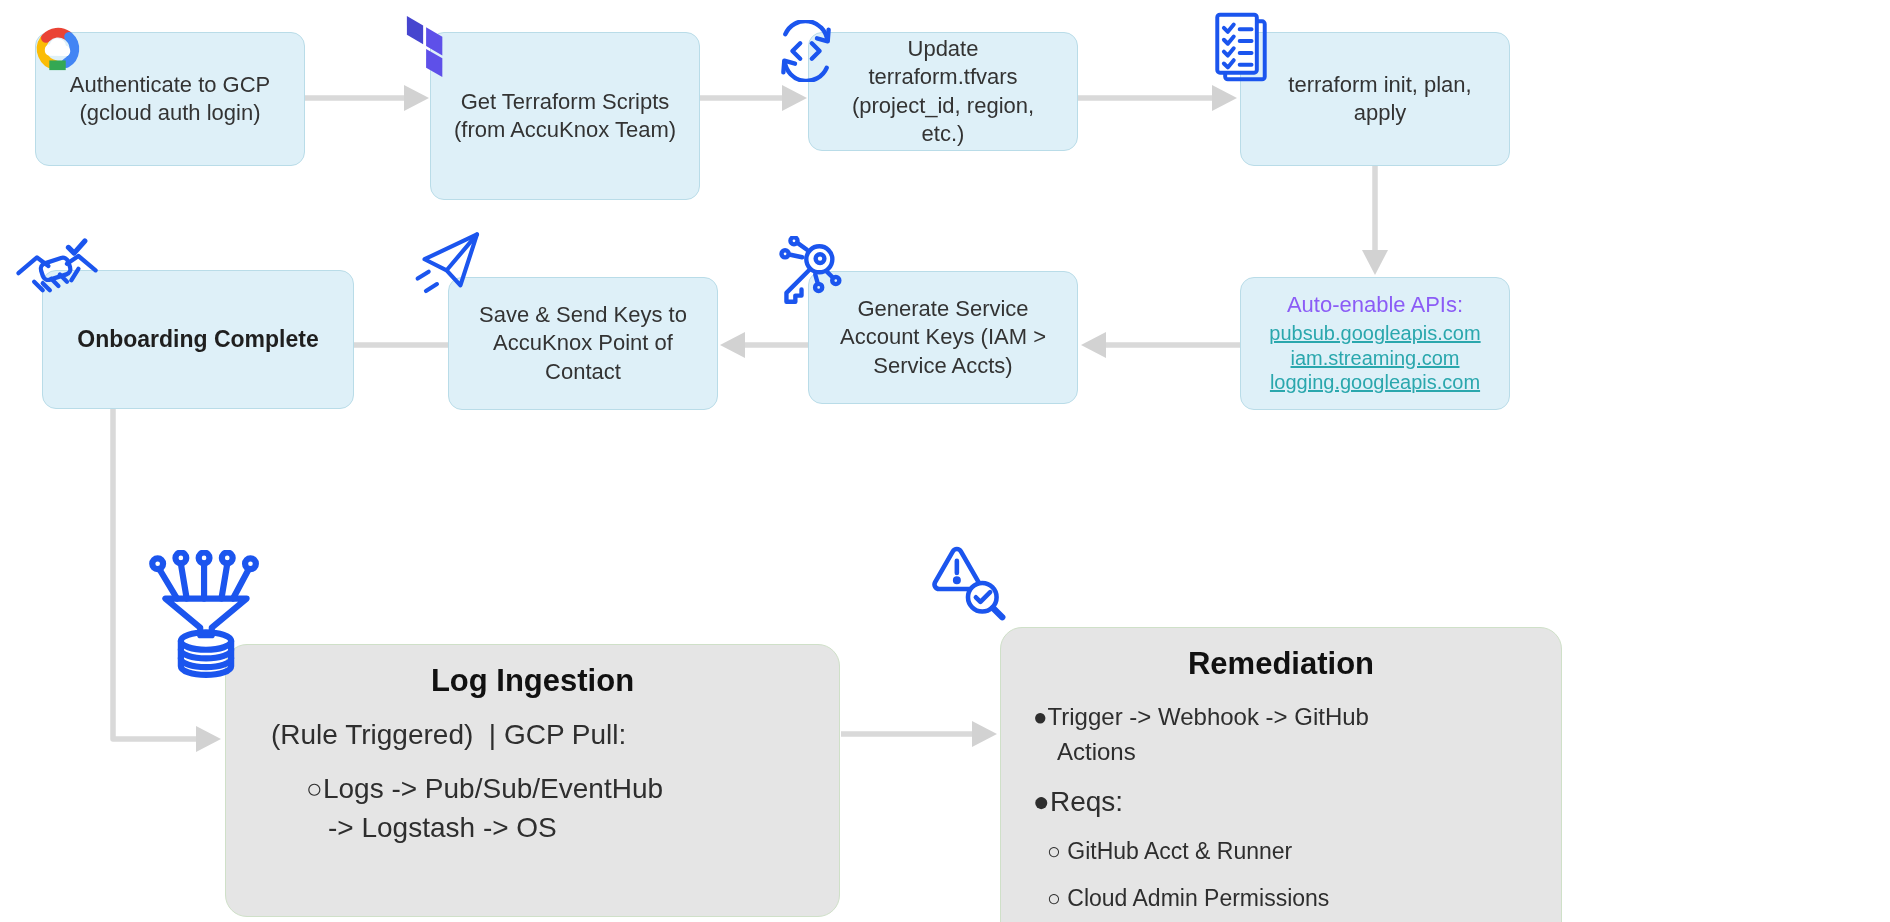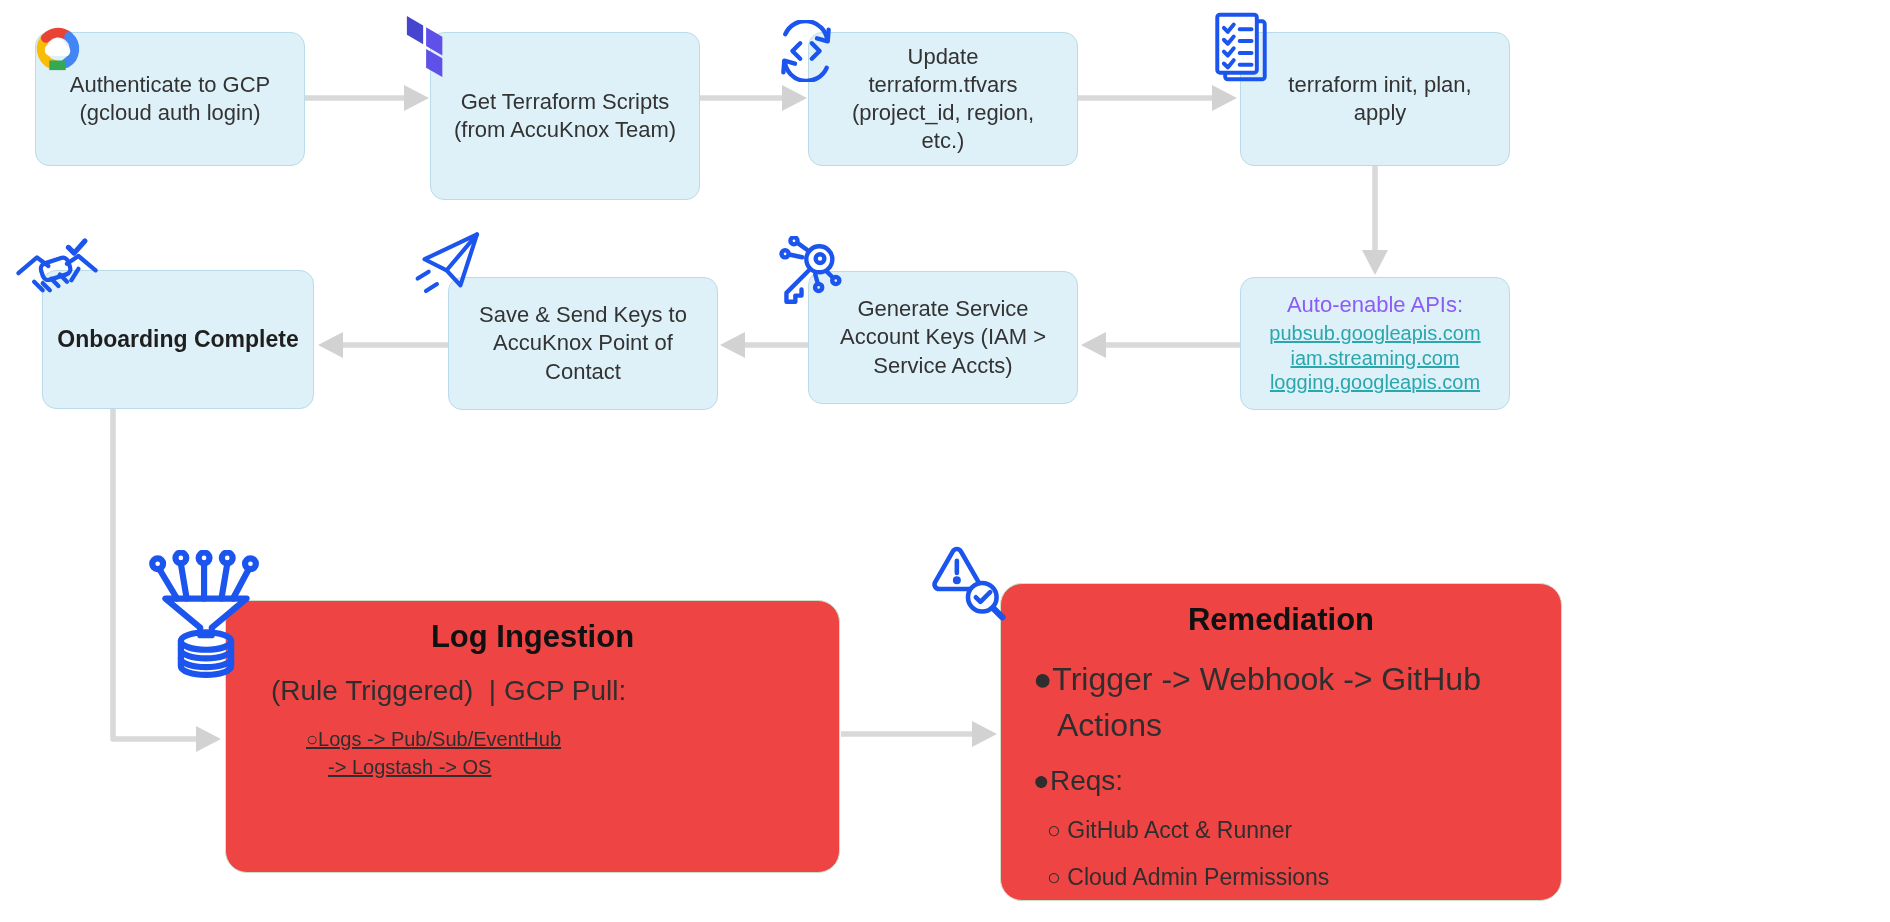--- a/index.html
+++ b/index.html
@@ -85,7 +85,7 @@
 (from AccuKnox Team)</div>
   </div>
 
-  <div class="node" style="left:808px;top:32px;width:270px;height:134px;">
+  <div class="node" style="left:808px;top:32px;width:270px;height:119px;">
     <div class="node-label">Update
 terraform.tfvars
 (project_id, region,

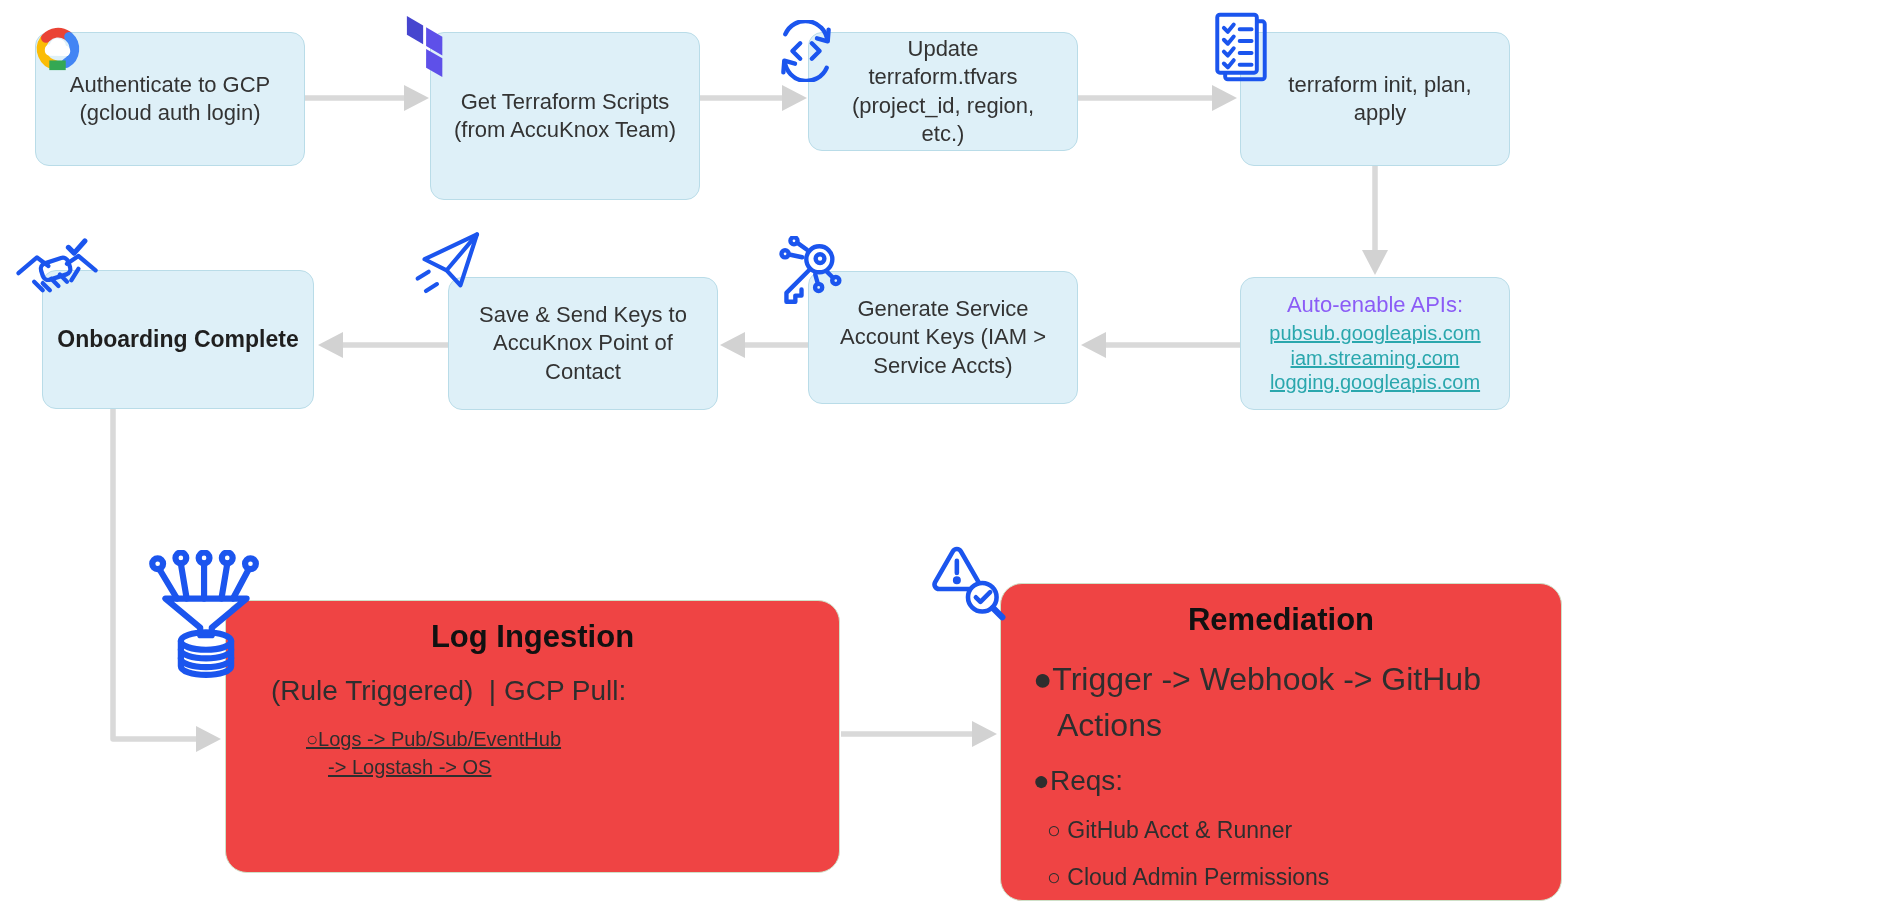--- a/index.html
+++ b/index.html
@@ -116,7 +116,7 @@
 Contact</div>
   </div>
 
-  <div class="node" style="left:42px;top:270px;width:272px;height:139px;gap:16px;">
+  <div class="node" style="left:42px;top:270px;width:312px;height:139px;gap:16px;">
     <div class="node-title">Onboarding Complete</div>
   </div>
 

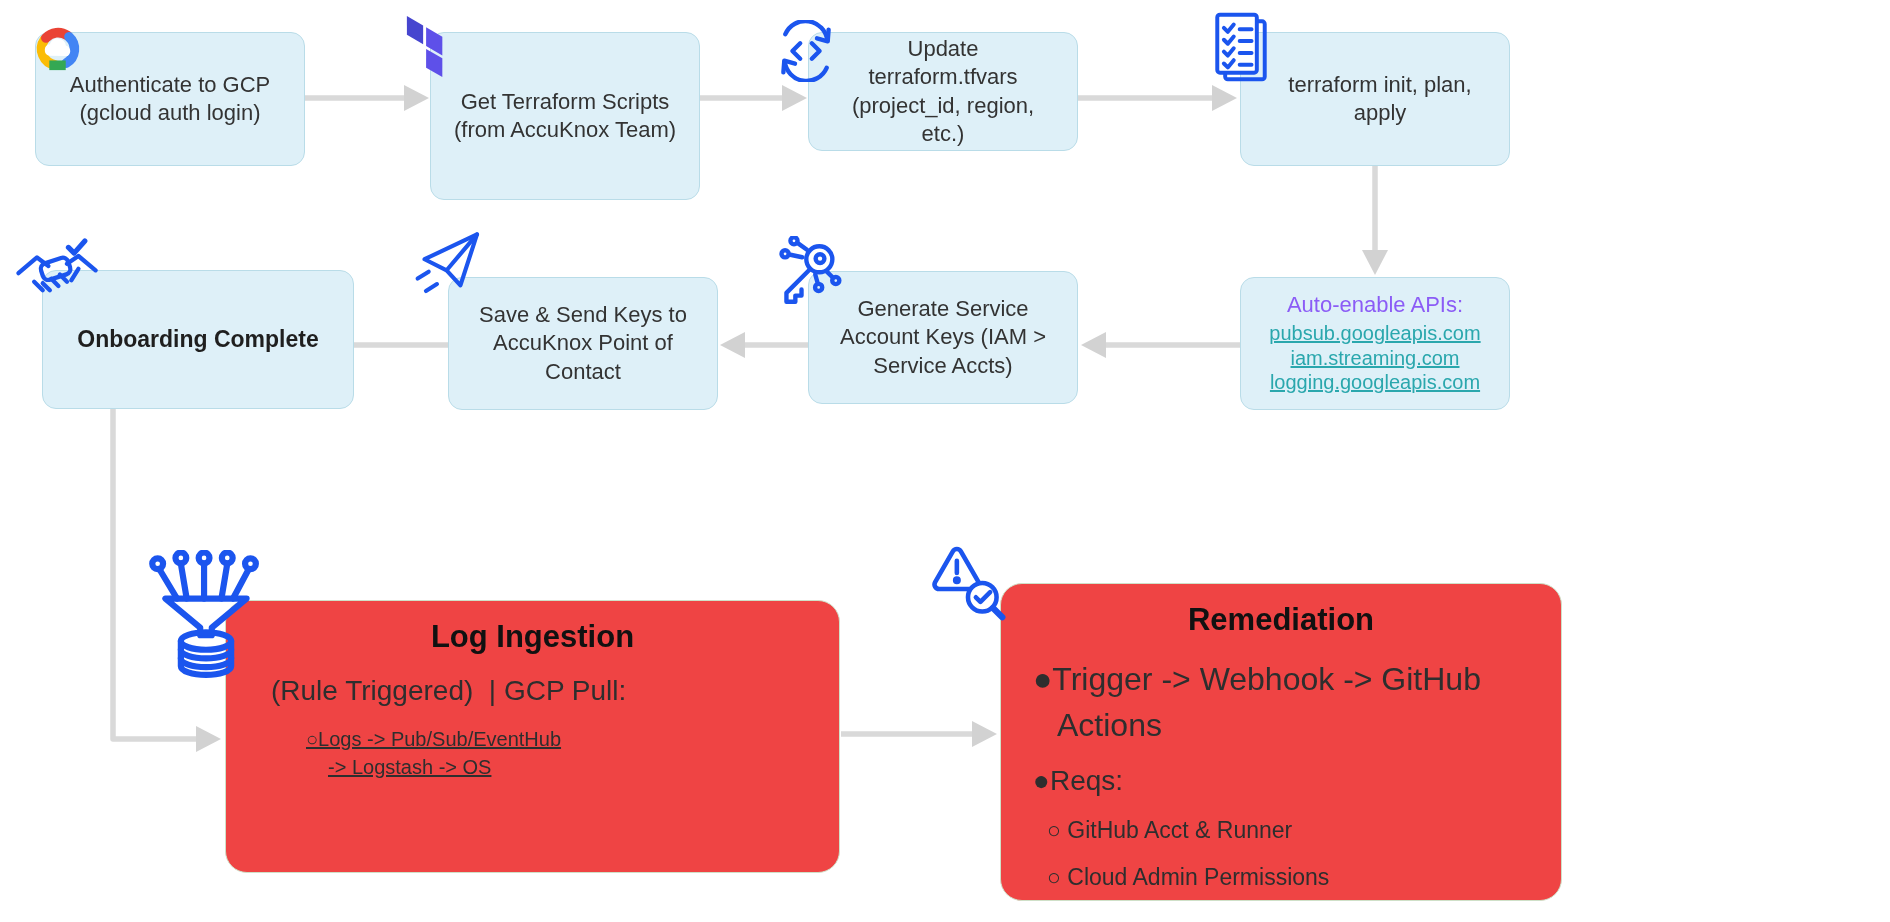--- a/index.html
+++ b/index.html
@@ -18,8 +18,8 @@
   .api-title{font-size:22px;color:#8b5cf6;margin-bottom:3px;}
   .api-link{display:block;font-size:20px;line-height:1.22;color:#2aa7ad;text-decoration:underline;}
   
-  .group{position:absolute;background:#ef4444;border:1px solid #cfe0c8;border-radius:22px;
-         z-index:1;box-sizing:border-box;}
+  .group{position:absolute;background:#e5e5e5;border:1px solid #cfe0c8;border-radius:22px;
+         z-index:1;box-sizing:border-box;margin-top:44px;}
   .group-title{font-size:31px;font-weight:bold;text-align:center;margin-top:18px;color:#111111;}
   .log-subtitle{font-size:28px;margin:20px 0 0 45px;color:#2e2e2e;}
   .log-bullet{font-size:20px;margin:18px 0 0 80px;padding-left:22px;text-indent:-22px;

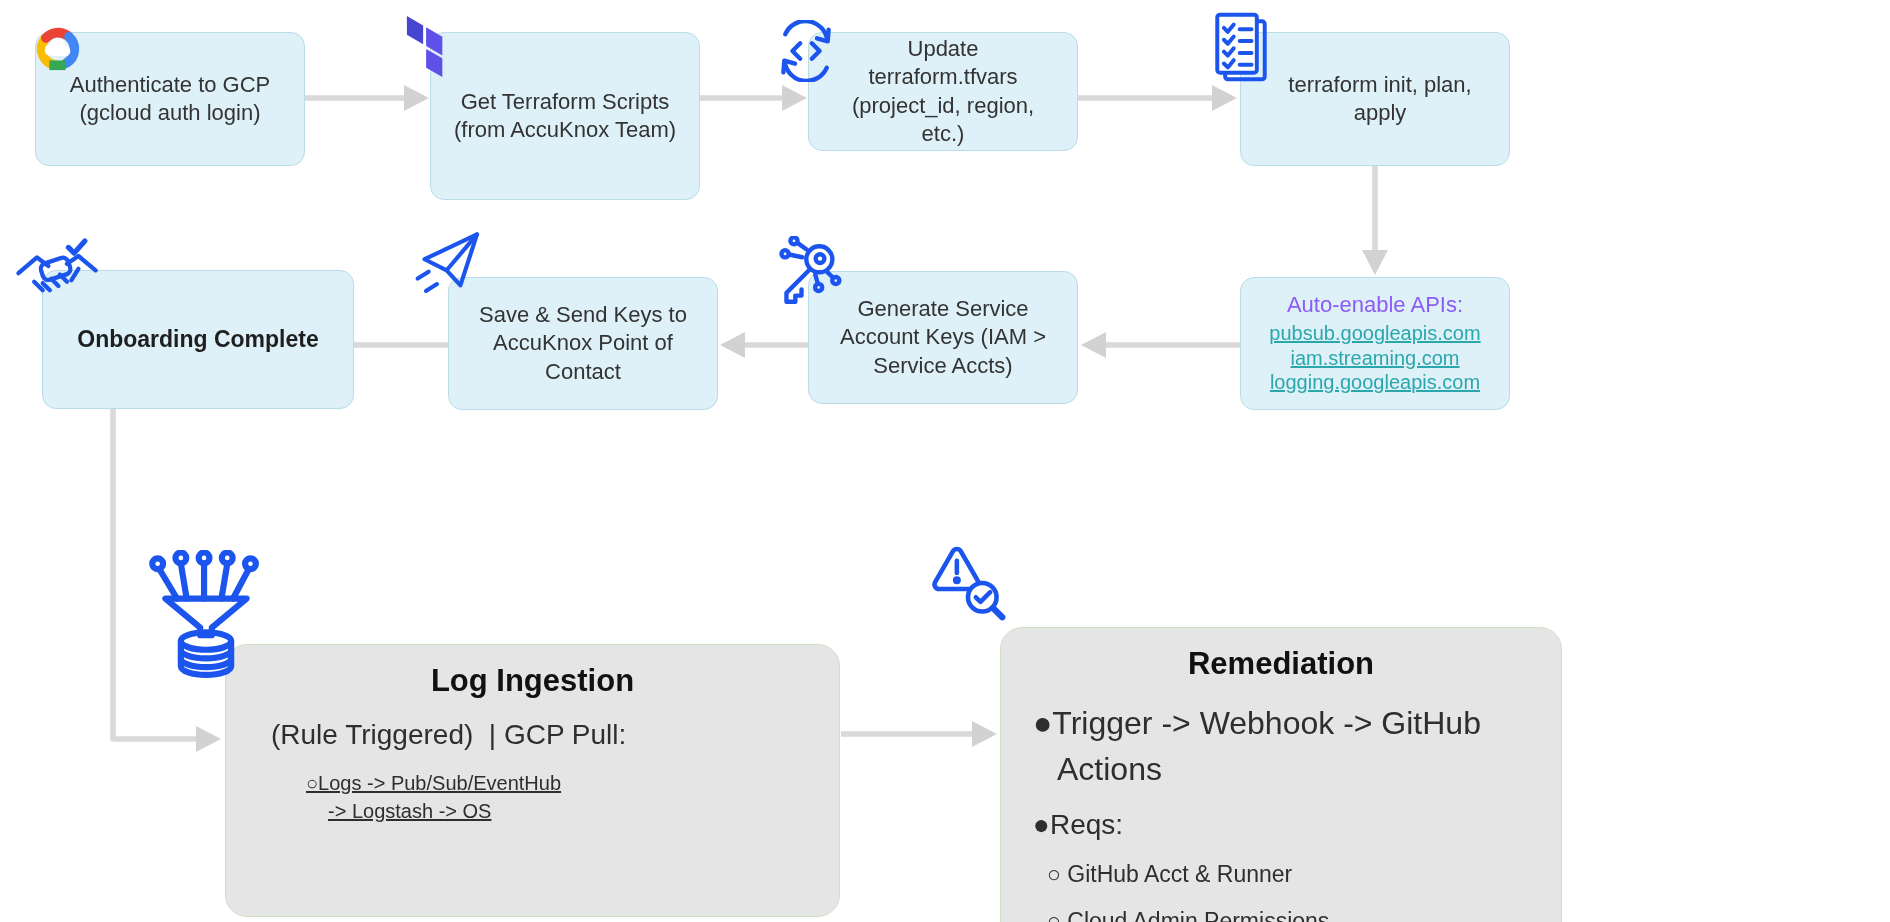--- a/index.html
+++ b/index.html
@@ -24,7 +24,7 @@
   .log-subtitle{font-size:28px;margin:20px 0 0 45px;color:#2e2e2e;}
   .log-bullet{font-size:20px;margin:18px 0 0 80px;padding-left:22px;text-indent:-22px;
               white-space:pre-line;line-height:1.4;color:#2e2e2e;text-decoration:underline;}
-  .rem-bullet1{font-size:32px;margin:18px 0 0 32px;padding-left:24px;text-indent:-24px;
+  .rem-bullet1{font-size:24px;margin:18px 0 0 32px;padding-left:24px;text-indent:-24px;
                white-space:pre-line;line-height:1.45;color:#2e2e2e;}
   .rem-bullet2{font-size:28px;margin:16px 0 0 32px;color:#2e2e2e;}
   .rem-sub{font-size:23px;margin:20px 0 0 46px;color:#2e2e2e;}

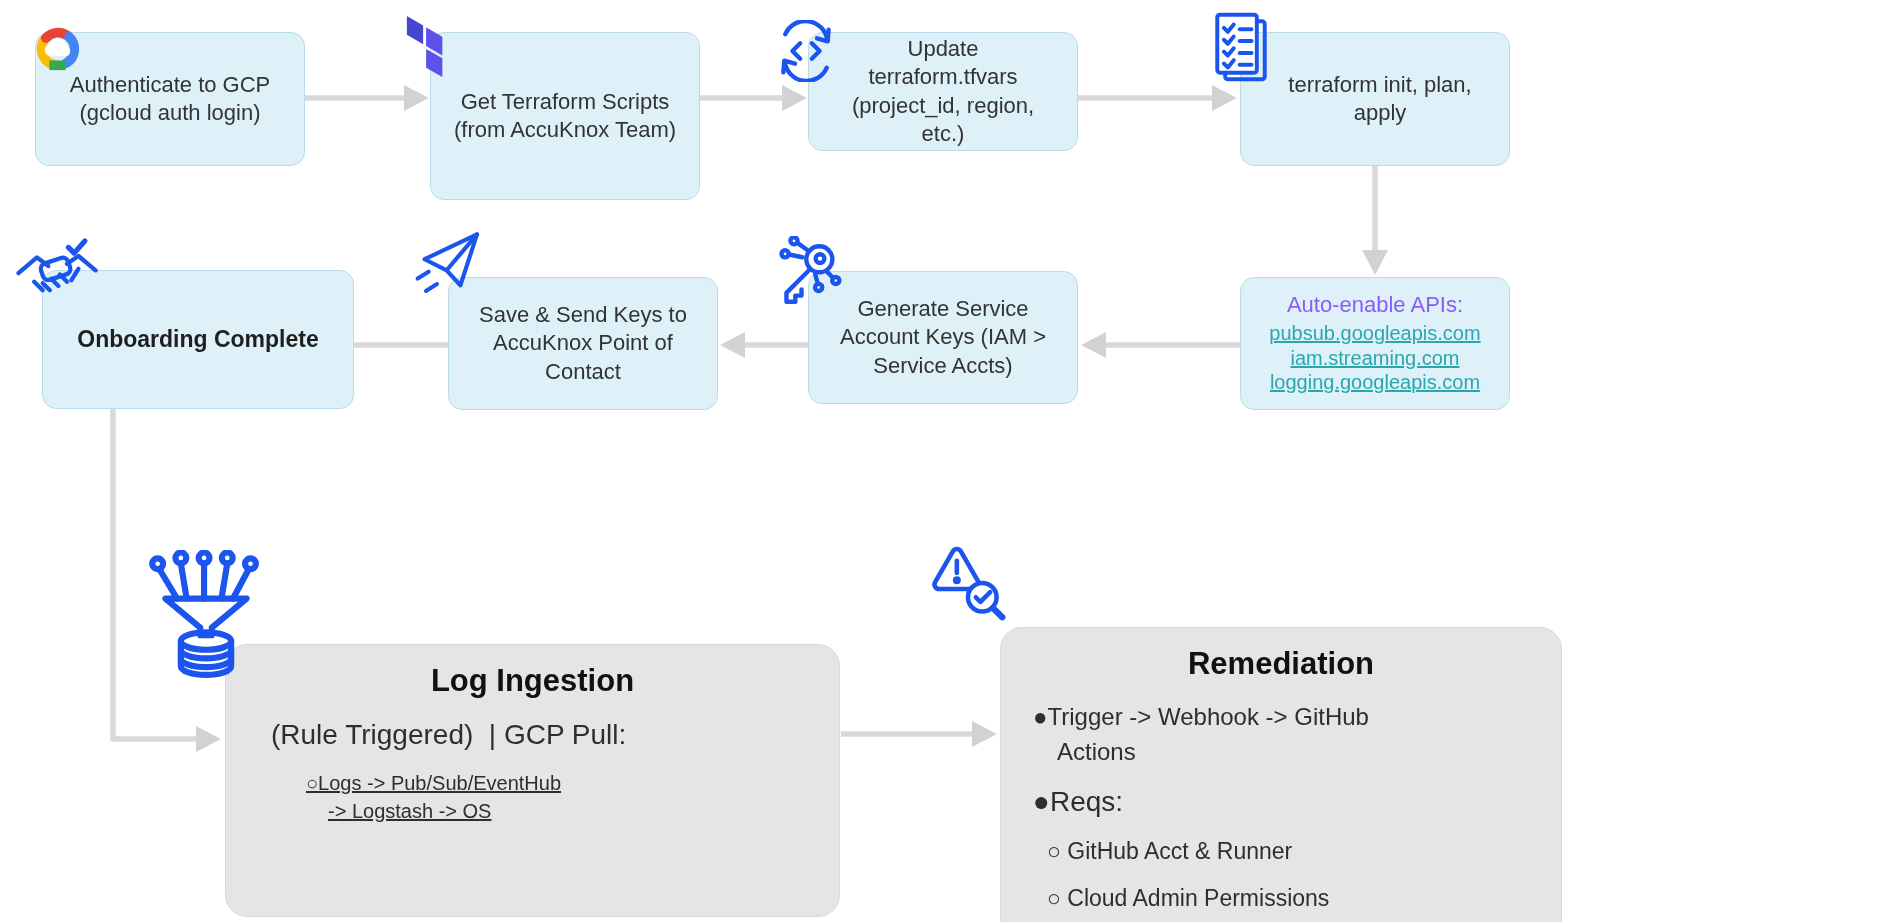--- a/index.html
+++ b/index.html
@@ -22,8 +22,8 @@
          z-index:1;box-sizing:border-box;margin-top:44px;}
   .group-title{font-size:31px;font-weight:bold;text-align:center;margin-top:18px;color:#111111;}
   .log-subtitle{font-size:28px;margin:20px 0 0 45px;color:#2e2e2e;}
-  .log-bullet{font-size:20px;margin:18px 0 0 80px;padding-left:22px;text-indent:-22px;
-              white-space:pre-line;line-height:1.4;color:#2e2e2e;text-decoration:underline;}
+  .log-bullet{font-size:28px;margin:18px 0 0 80px;padding-left:22px;text-indent:-22px;
+              white-space:pre-line;line-height:1.4;color:#2e2e2e;}
   .rem-bullet1{font-size:24px;margin:18px 0 0 32px;padding-left:24px;text-indent:-24px;
                white-space:pre-line;line-height:1.45;color:#2e2e2e;}
   .rem-bullet2{font-size:28px;margin:16px 0 0 32px;color:#2e2e2e;}

